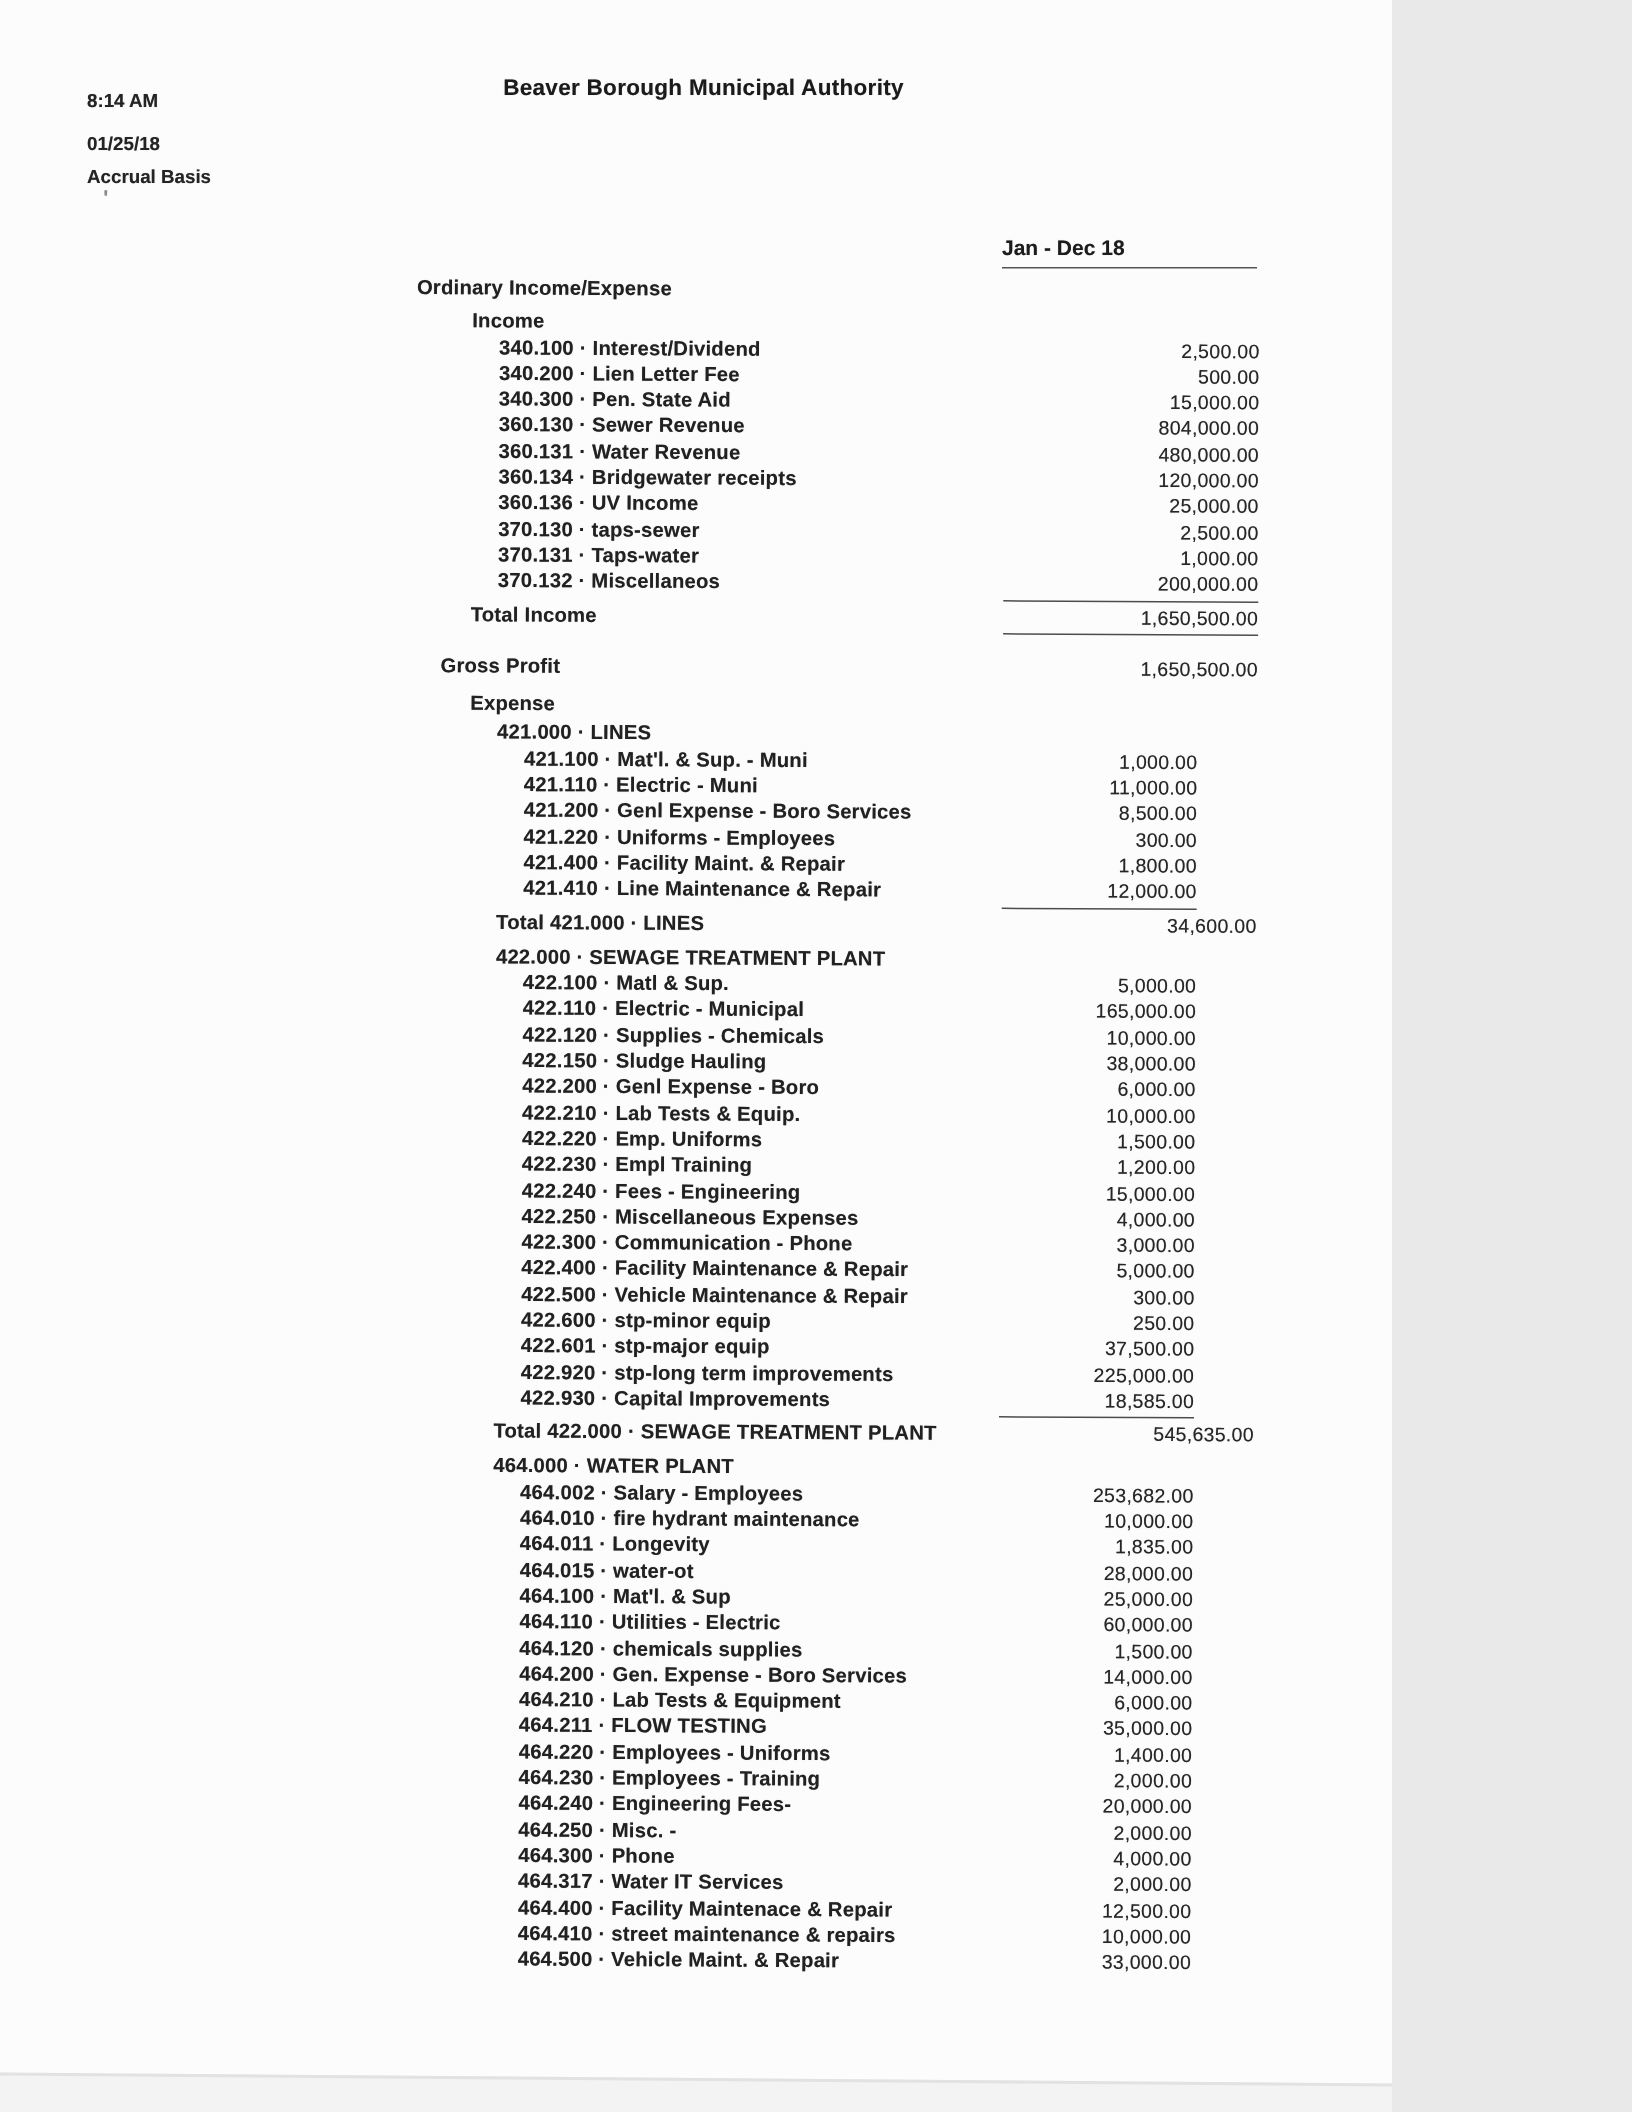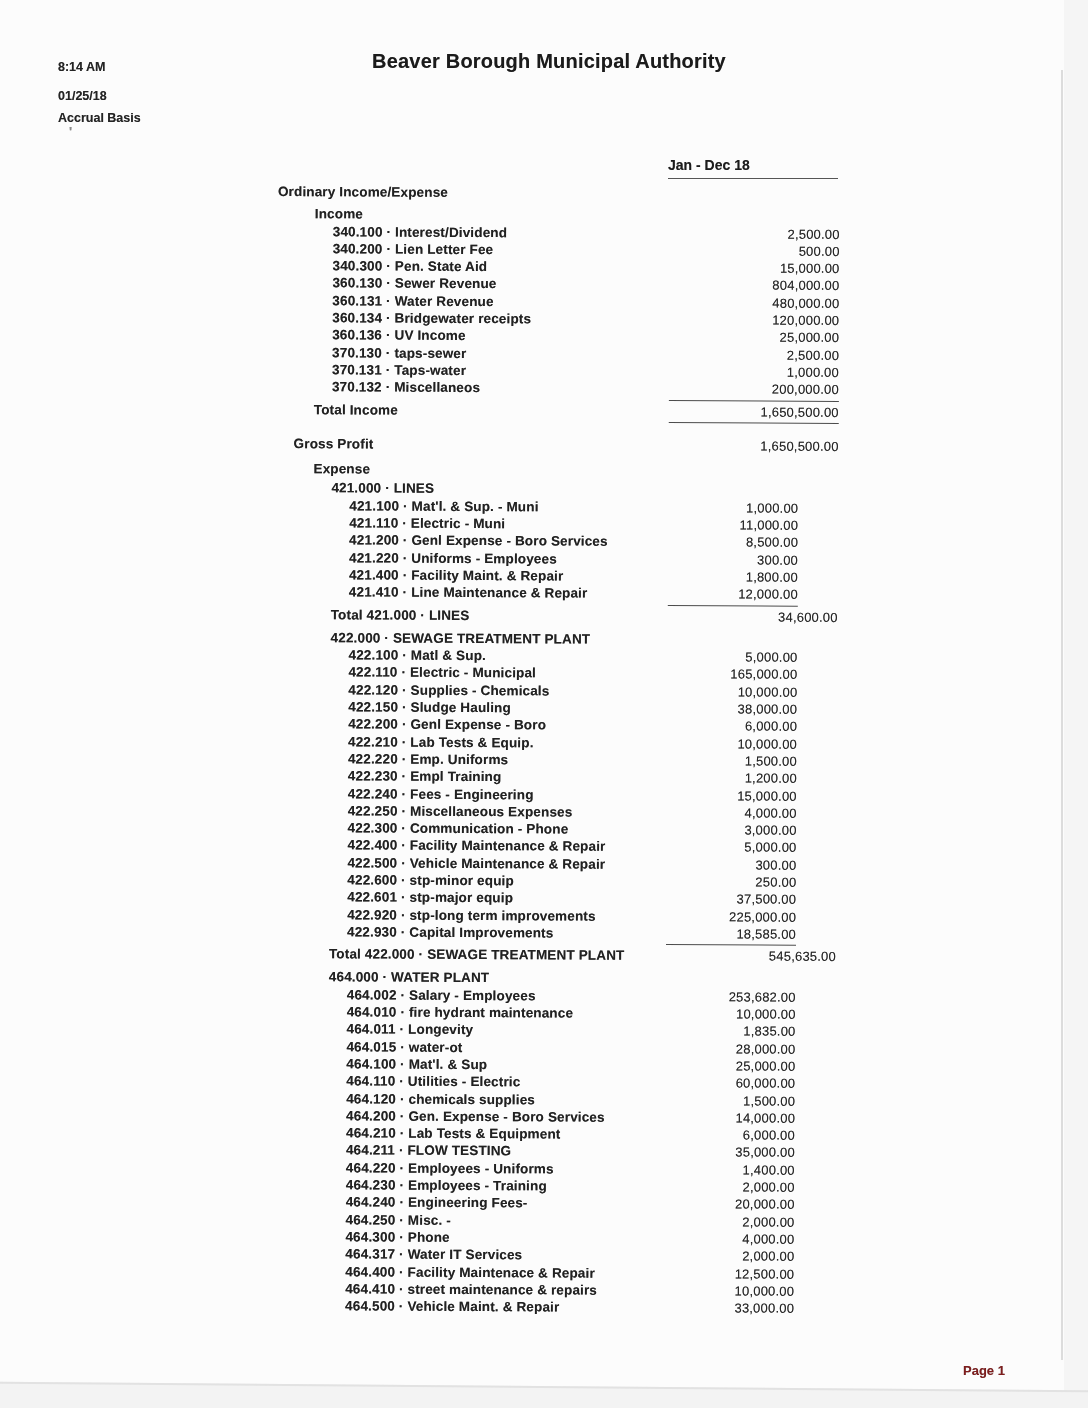--- a/index.html
+++ b/index.html
@@ -9,7 +9,7 @@
     font-family:"Liberation Sans", sans-serif;
   }
   .page{
-    position:relative;width:1088px;height:1408px;overflow:hidden;
+    position:relative;width:928px;height:1408px;overflow:hidden;
     background:#fcfcfc;color:#1c1c1c;
     text-shadow:0 0 0.5px rgba(20,20,20,0.45);
   }

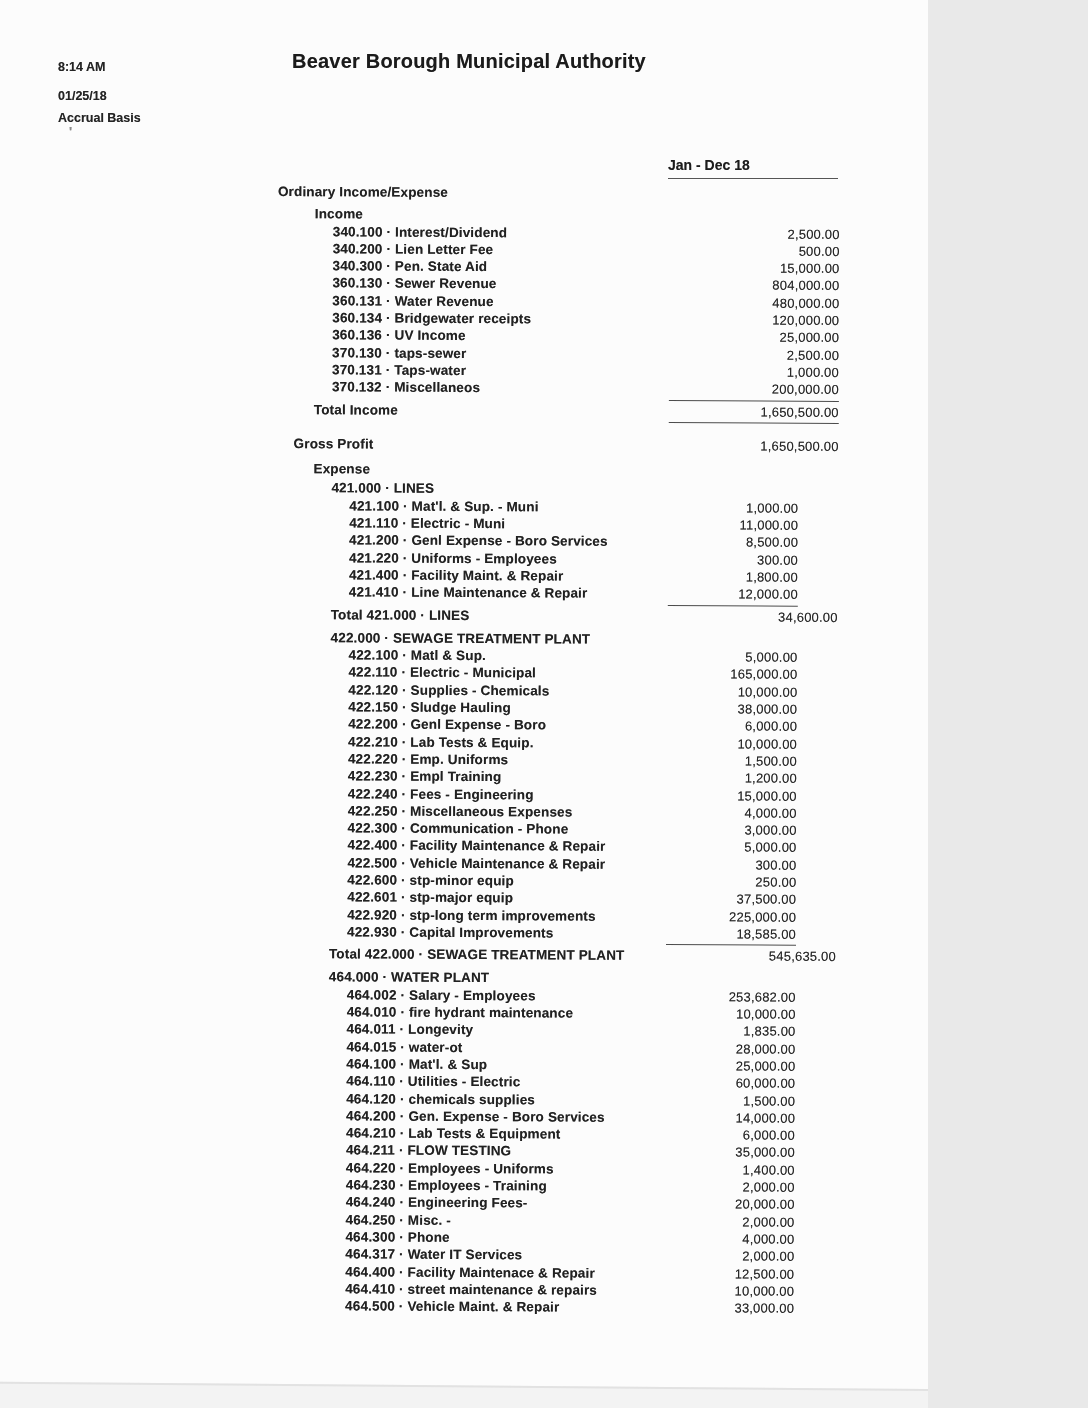--- a/index.html
+++ b/index.html
@@ -23,7 +23,7 @@
   .meta .m-time{margin-bottom:15px;}
   .meta .m-date{margin-bottom:8px;}
   .titles{position:absolute;left:10px;right:0;top:50px;text-align:center;color:#1b1b1b;}
-  .t-company{font-size:20px;font-weight:700;letter-spacing:0.2px;}
+  .t-company{font-size:15px;font-weight:700;letter-spacing:0.2px;}
   .t-report{font-size:24px;font-weight:700;margin-top:3px;letter-spacing:0.2px;}
   .t-period{font-size:16px;font-weight:700;margin-top:4px;}
   .colhead{

